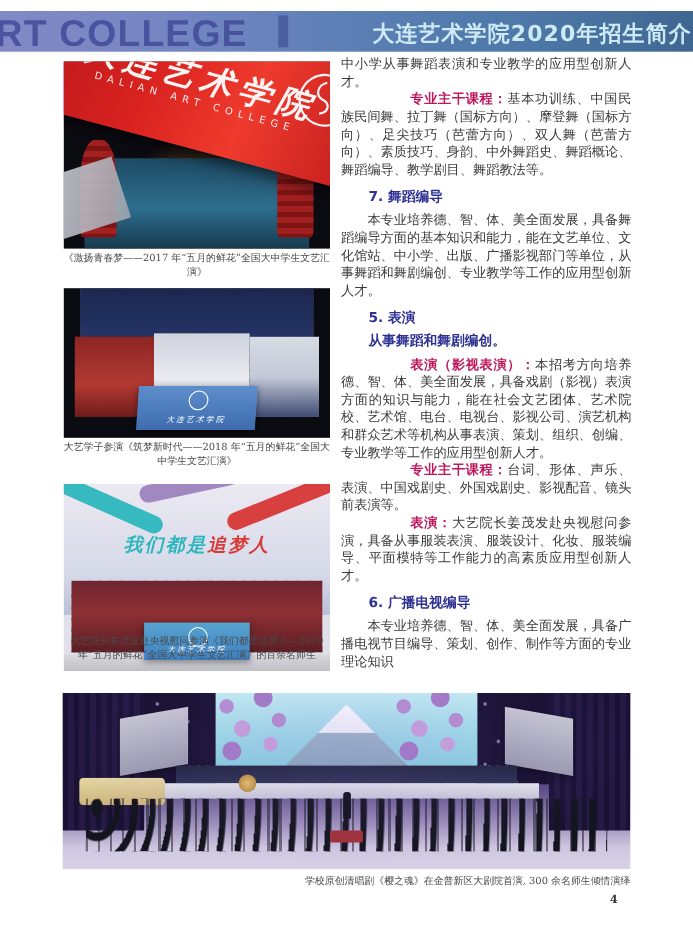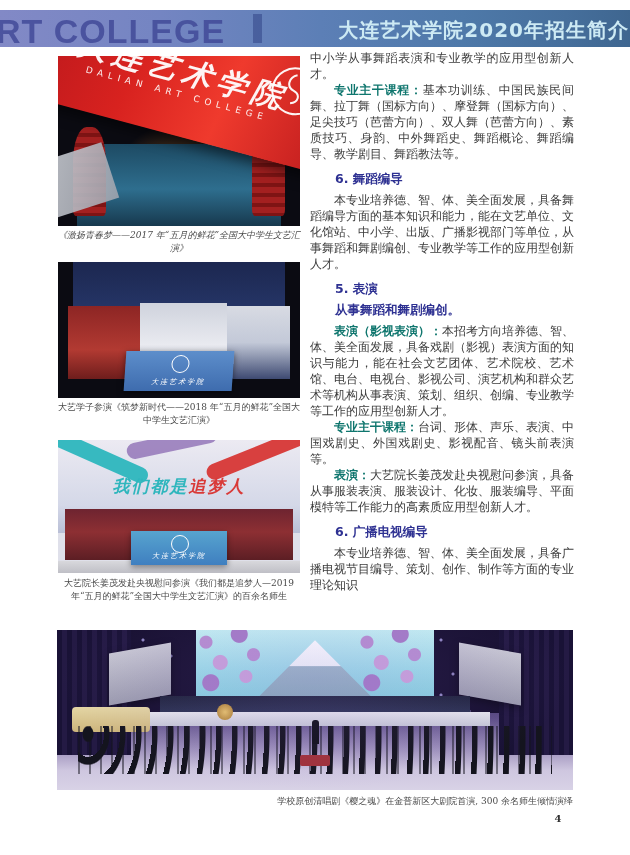--- a/index.html
+++ b/index.html
@@ -77,7 +77,7 @@
   .rcol p.noindent{text-indent:0;}
   .rcol .h{color:#2e3192;font-weight:700;font-size:12.5px;margin:9px 0 5px 0;padding-left:2em;text-indent:0;}
   .rcol .h.tight{margin:0 0 5px 0;}
-  .rcol b{color:#0f766e;}
+  .rcol b{color:#be185d;margin-left:39px;}
 
   
   .bphoto{left:57px;top:630px;width:516px;height:160px;overflow:hidden;

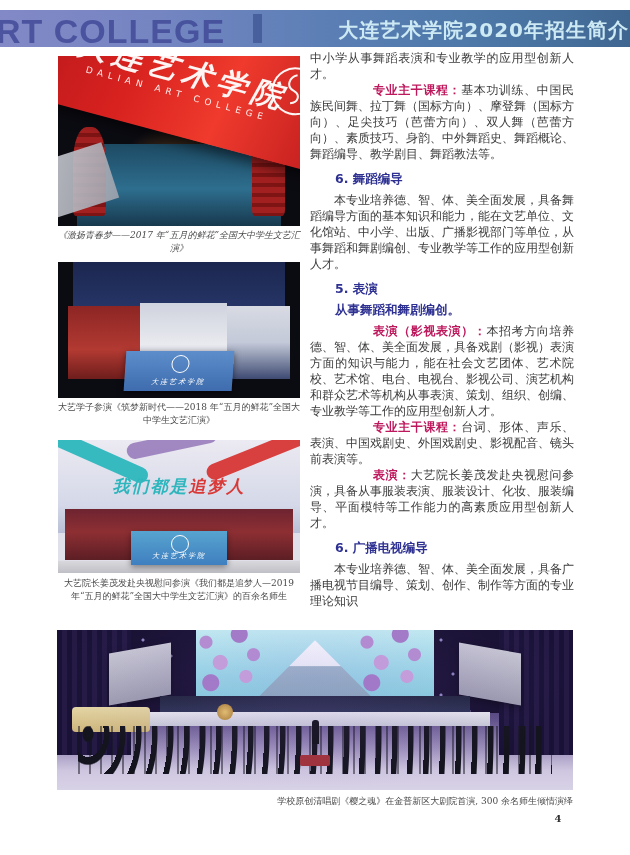--- a/index.html
+++ b/index.html
@@ -182,7 +182,7 @@
 <div class="abs rcol">
   <p class="noindent">中小学从事舞蹈表演和专业教学的应用型创新人才。</p>
   <p><b>专业主干课程：</b><span>基本功训练、中国民族民间舞、拉丁舞（国标方向）、摩登舞（国标方向）、足尖技巧（芭蕾方向）、双人舞（芭蕾方向）、素质技巧、身韵、中外舞蹈史、舞蹈概论、舞蹈编导、教学剧目、舞蹈教法等。</span></p>
-  <div class="h">6. 舞蹈编导</div>
+  <div class="h">7. 舞蹈编导</div>
   <p>本专业培养德、智、体、美全面发展，具备舞蹈编导方面的基本知识和能力，能在文艺单位、文化馆站、中小学、出版、广播影视部门等单位，从事舞蹈和舞剧编创、专业教学等工作的应用型创新人才。</p>
   <div class="h">5. 表演</div>
   <div class="h tight">从事舞蹈和舞剧编创。</div>

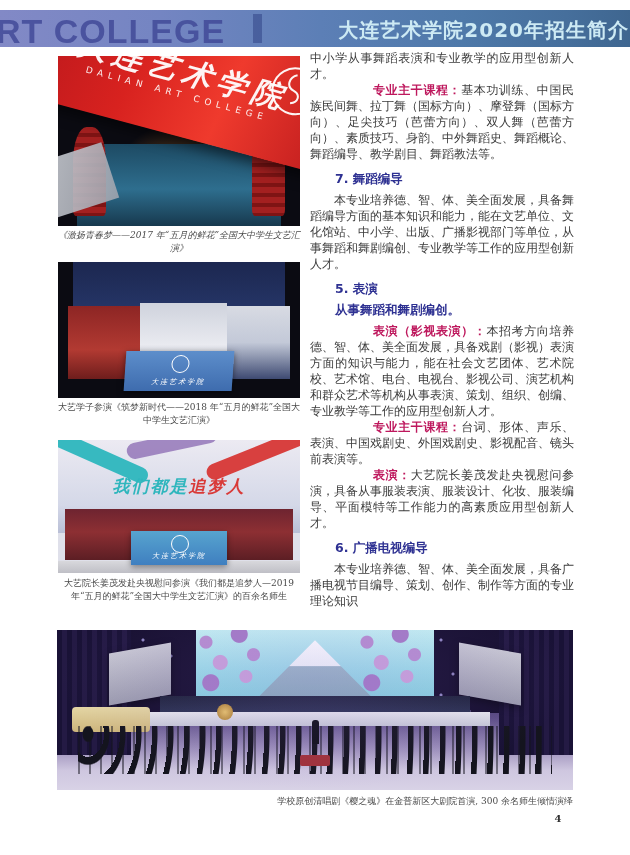--- a/index.html
+++ b/index.html
@@ -148,7 +148,7 @@
     </div>
   </div>
 </div>
-<div class="abs caption" style="top:229px;font-style:italic;">《激扬青春梦——2017 年“五月的鲜花”全国大中学生文艺汇演》</div>
+<div class="abs caption" style="top:229px;">《激扬青春梦——2017 年“五月的鲜花”全国大中学生文艺汇演》</div>
 
 <div class="abs photo" style="top:262px;height:136px;">
   <div class="abs p2-backdrop"></div>

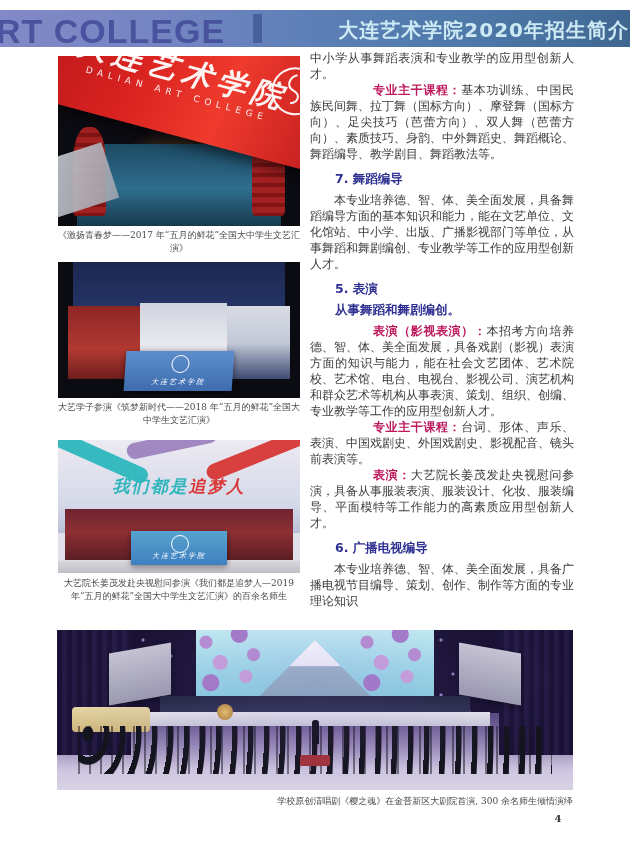--- a/index.html
+++ b/index.html
@@ -162,7 +162,7 @@
 </div>
 <div class="abs caption" style="top:401px;">大艺学子参演《筑梦新时代——2018 年“五月的鲜花”全国大中学生文艺汇演》</div>
 
-<div class="abs photo" style="top:440px;height:133px;background:#dfe0ea;">
+<div class="abs photo" style="top:440px;height:170px;background:#dfe0ea;">
   <div class="abs p3-bg"></div>
   <div class="abs ribbon" style="left:-6%;top:6%;width:45%;transform:rotate(24deg);background:#37b9c0;"></div>
   <div class="abs ribbon" style="right:-8%;top:4%;width:48%;transform:rotate(-22deg);background:#d8403f;"></div>

